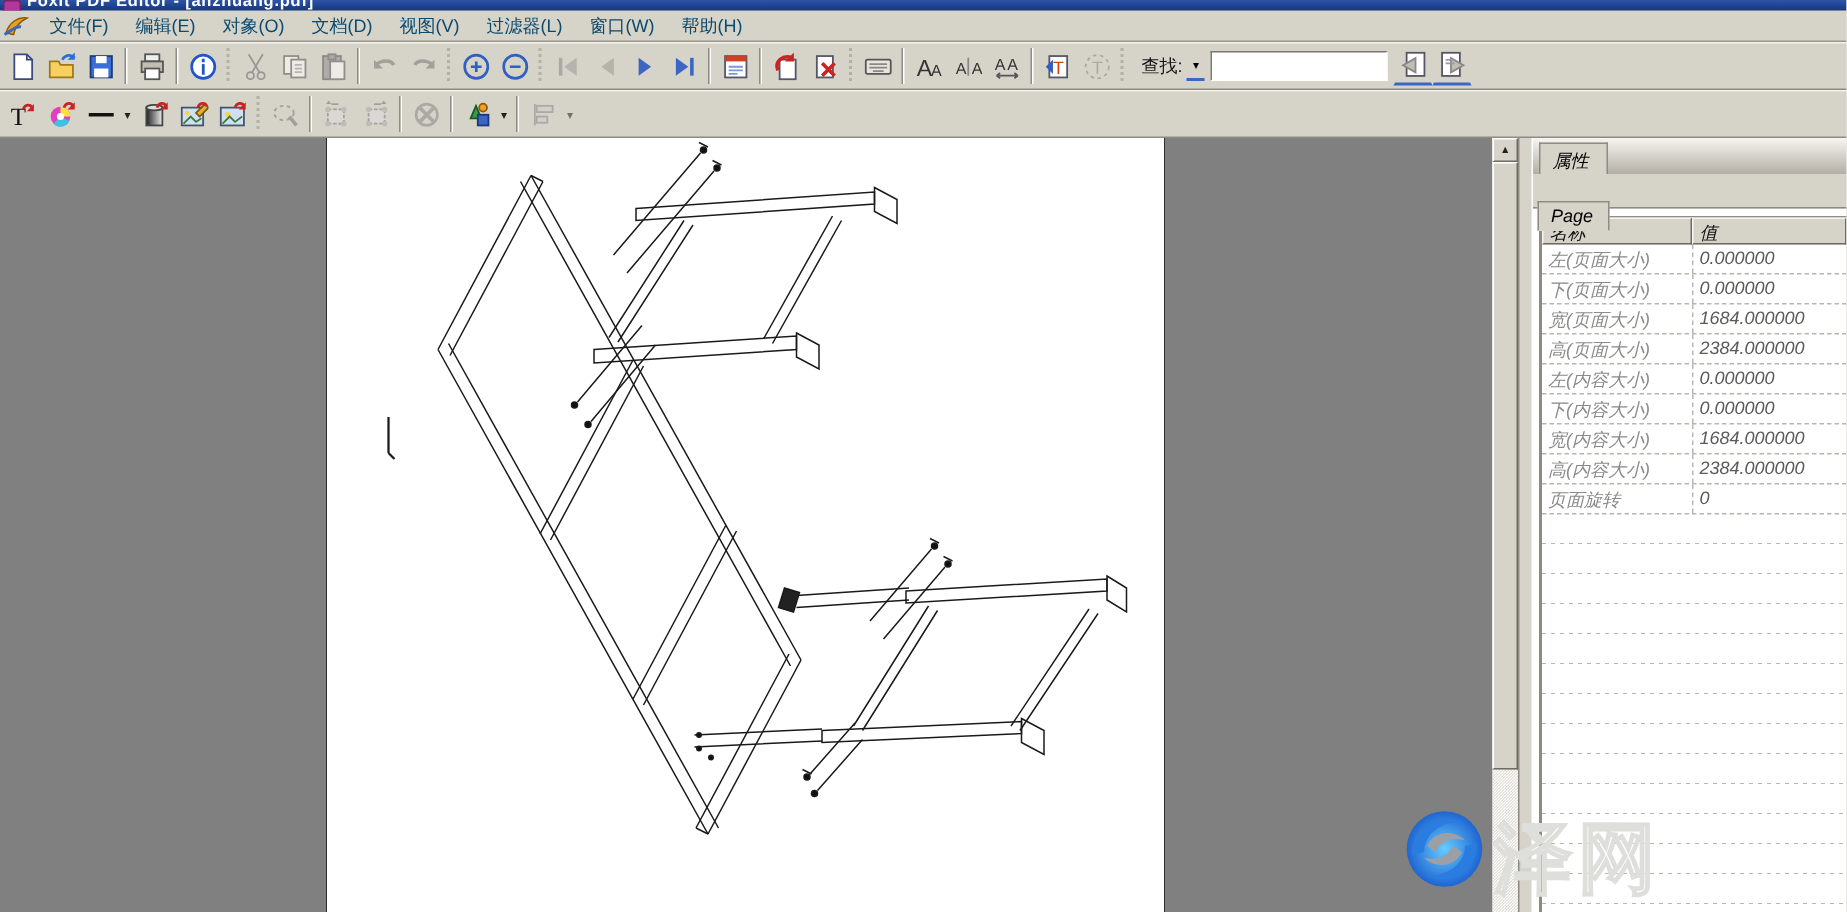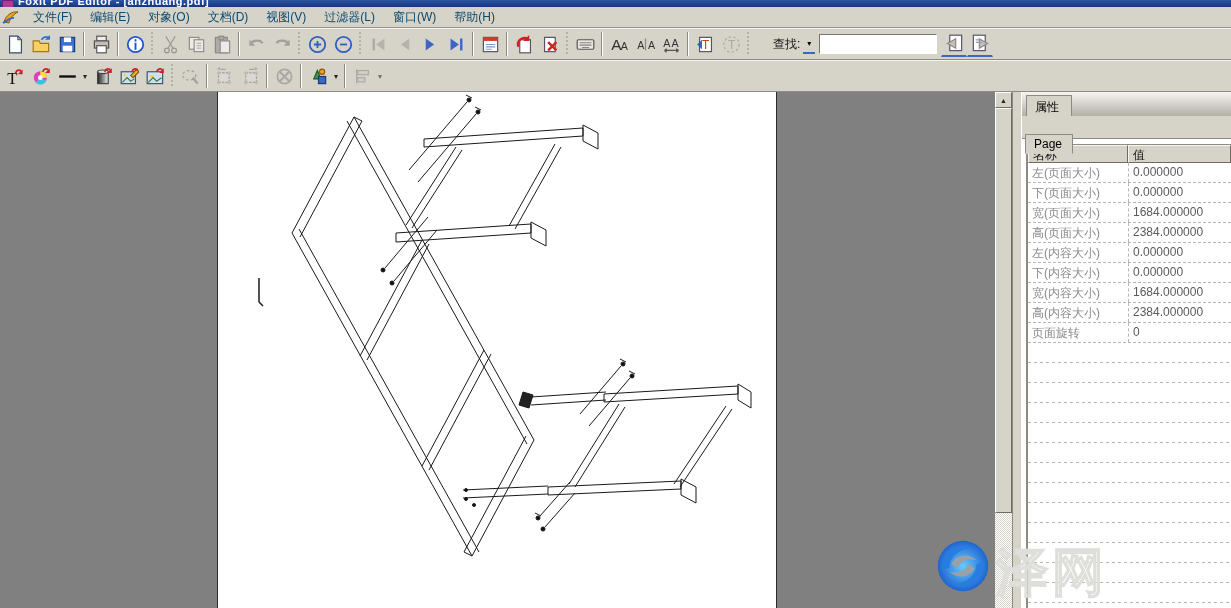--- a/index.html
+++ b/index.html
@@ -33,7 +33,7 @@
   .ddcaret { width:10px; height:26px; display:flex; align-items:center; justify-content:center;
     font-size:8px; color:#222; }
   .findwrap { display:flex; align-items:center; }
-  .findlabel { font-size:12px; margin:0 3px 0 20px; color:#111; }
+  .findlabel { font-size:12px; margin:0 3px 0 8px; color:#111; }
   .findcaret { width:12px; text-align:center; font-size:8px; border-bottom:2px solid #3b66c4; height:20px; line-height:20px; }
   .findinput { width:118px; height:20px; margin:0 4px; border:1px solid; font-size:12px; padding:0 3px;
     border-color:#7a766e #fff #fff #7a766e; background:#fff; }

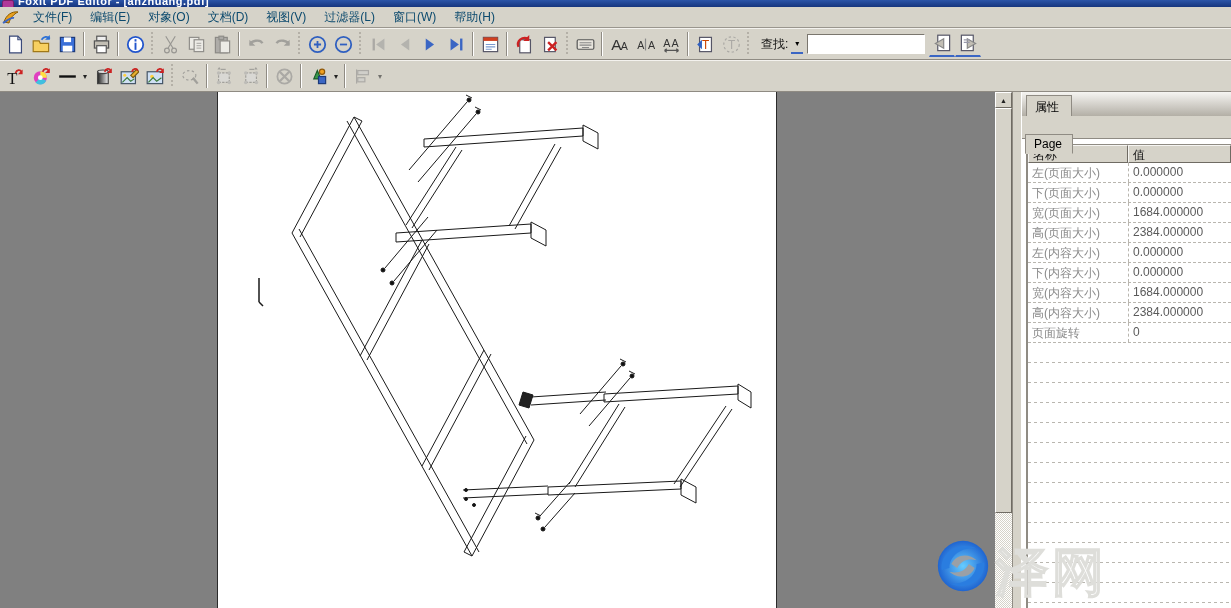--- a/index.html
+++ b/index.html
@@ -59,7 +59,7 @@
   .splitter { width:10px; background:#d6d3c9; border-left:1px solid #8f8b83; border-right:1px solid #fff; }
 
   
-  .panel { width:209px; background:#fff; display:flex; flex-direction:column; font-size:12px; }
+  .panel { width:209px; background:#fff; display:flex; flex-direction:column; font-size:12px;font-style:italic; }
   .ptitlebar { height:24px; background:linear-gradient(#f6f5f2,#b3afa6); display:flex; align-items:flex-end; }
   .ptab-props { background:#d6d3c9; border:1px solid #8f8b83; border-bottom:none; height:21px;
     padding:3px 12px 0 8px; margin-left:4px; font-size:12px; }

